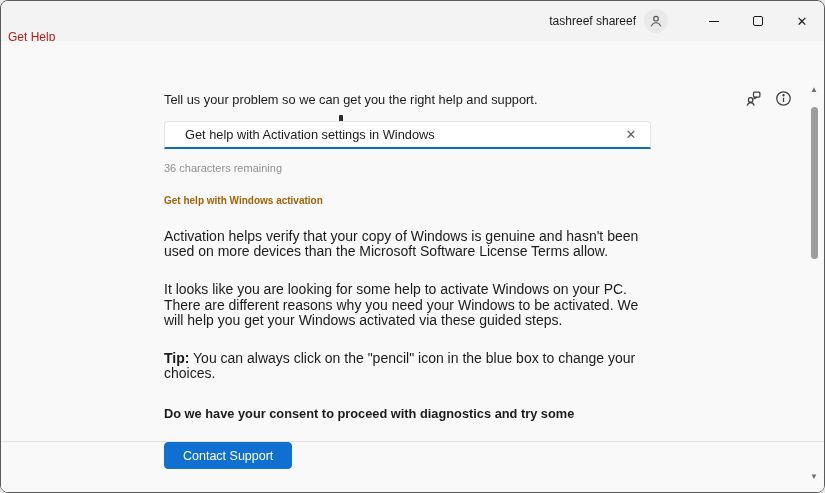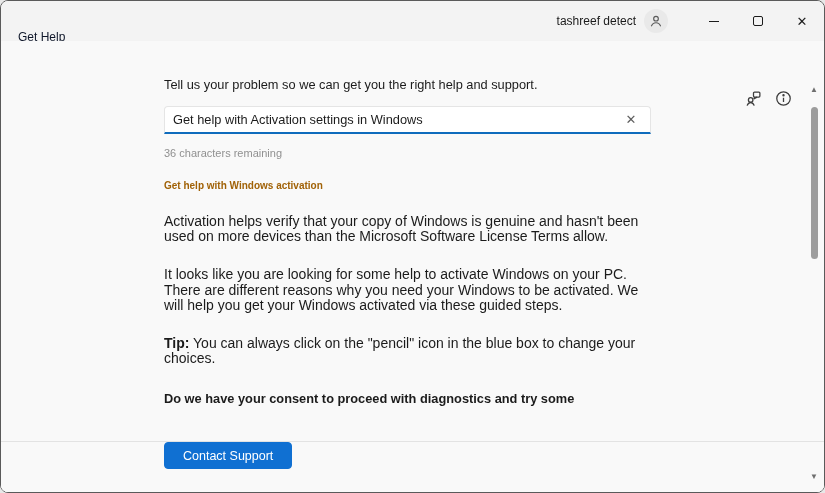--- a/index.html
+++ b/index.html
@@ -92,7 +92,7 @@
   <div class="titlebar">
     <span class="app-title">Get Help</span>
     <div class="titlebar-right">
-      <span class="user-name">tashreef detect</span>
+      <span class="user-name">tashreef shareef</span>
       <div class="avatar">
         <svg width="14" height="14" viewBox="0 0 24 24" fill="none" stroke="#5a5a5a" stroke-width="2">
           <circle cx="12" cy="8" r="4"></circle>

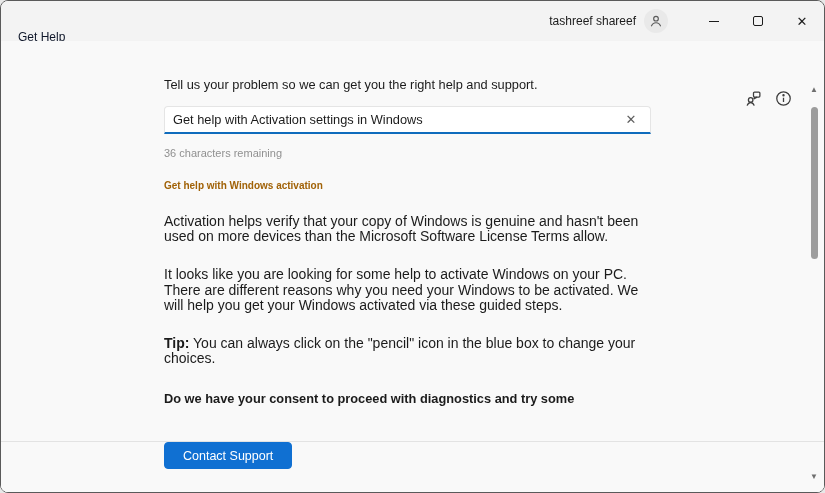--- a/index.html
+++ b/index.html
@@ -14,7 +14,7 @@
     height: 40px; background: #f3f3f3;
     display: flex; align-items: center; position: relative;
   }
-  .app-title { font-size: 12px; color: #0f172a; padding-left: 17px; margin-top: 32px; }
+  .app-title { font-size: 12px; color: #b91c1c; padding-left: 7px; margin-top: 32px; }
   .titlebar-right { position: absolute; right: 0; top: 0; height: 40px; display: flex; align-items: center; }
   .user-name { font-size: 12px; color: #1b1b1b; margin-right: 8px; }
   .avatar {

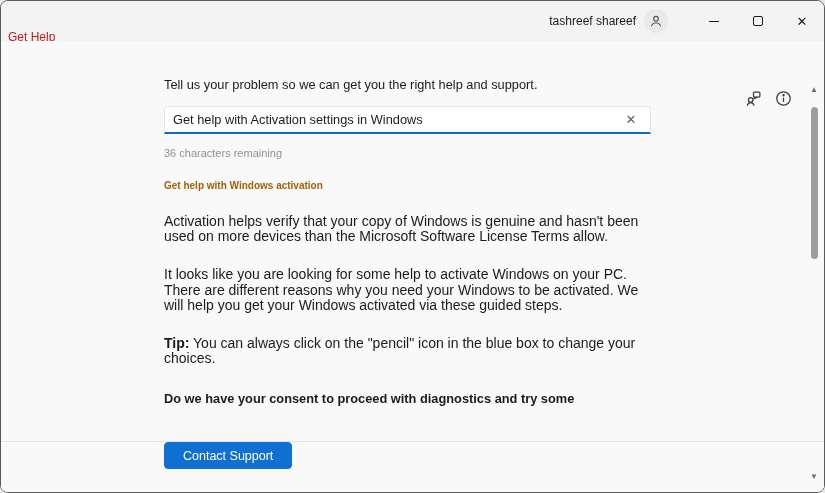--- a/index.html
+++ b/index.html
@@ -40,7 +40,7 @@
     position: absolute; left: 338px; top: 74px; width: 4px; height: 8px;
     background: #2b2b2b; border-radius: 1px;
   }
-  .prompt { margin-top: 36px; font-size: 12.8px; color: #1b1b1b; }
+  .prompt { margin-top: 51px; font-size: 12.8px; color: #1b1b1b; }
   .searchbox {
     margin-top: 14px; height: 28px; background: #ffffff;
     border: 1px solid #e5e5e5; border-bottom: 2px solid #0f6cbd;

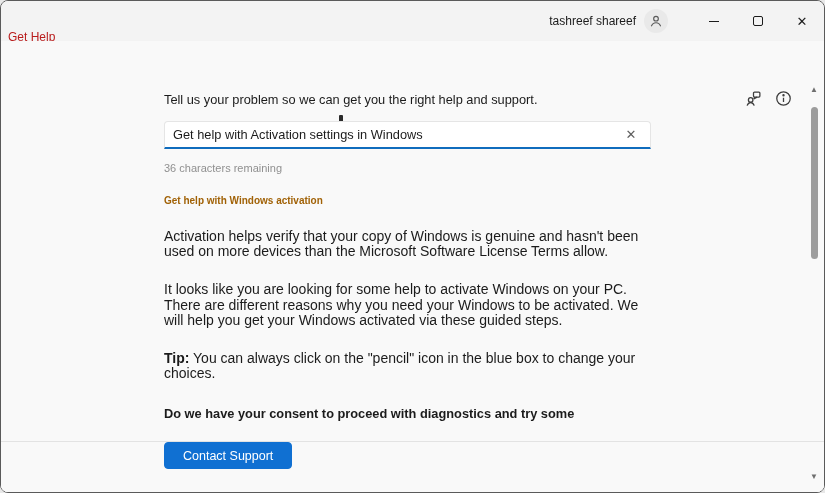--- a/index.html
+++ b/index.html
@@ -45,7 +45,7 @@
     margin-top: 14px; height: 28px; background: #ffffff;
     border: 1px solid #e5e5e5; border-bottom: 2px solid #0f6cbd;
     border-radius: 4px 4px 0 0;
-    display: flex; align-items: center; padding: 0 8px 0 8px;
+    display: flex; align-items: center; padding: 0 8px 0 20px;
   }
   .searchbox input {
     flex: 1; border: none; outline: none; background: transparent;

